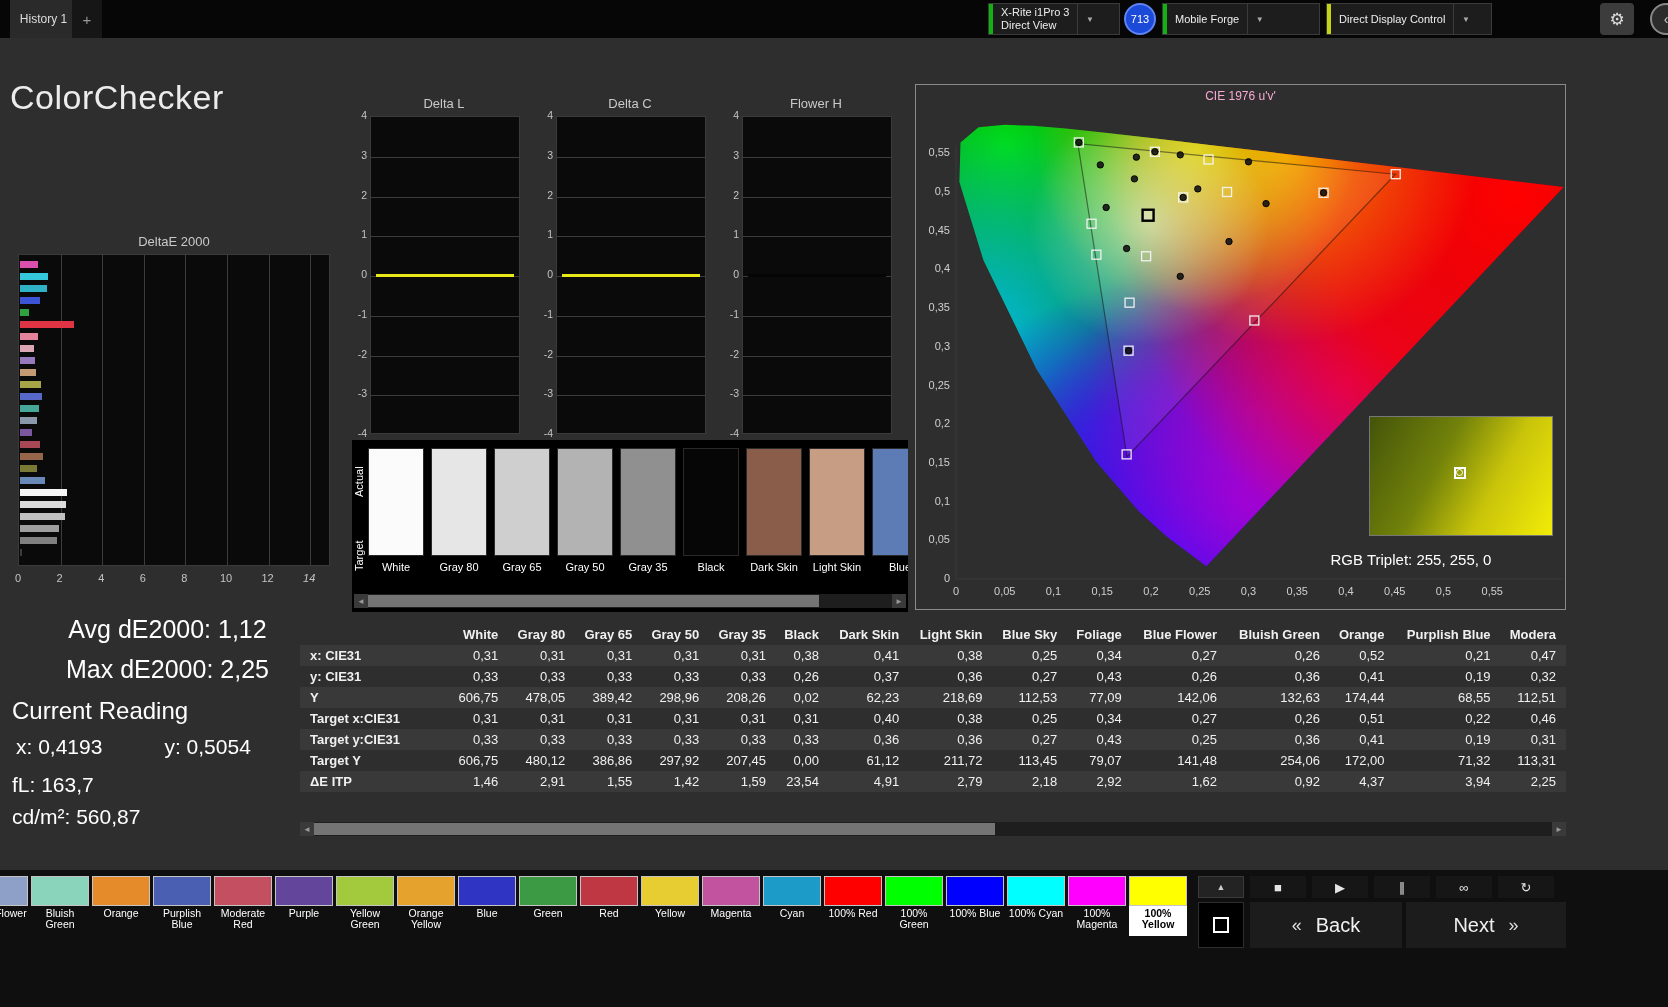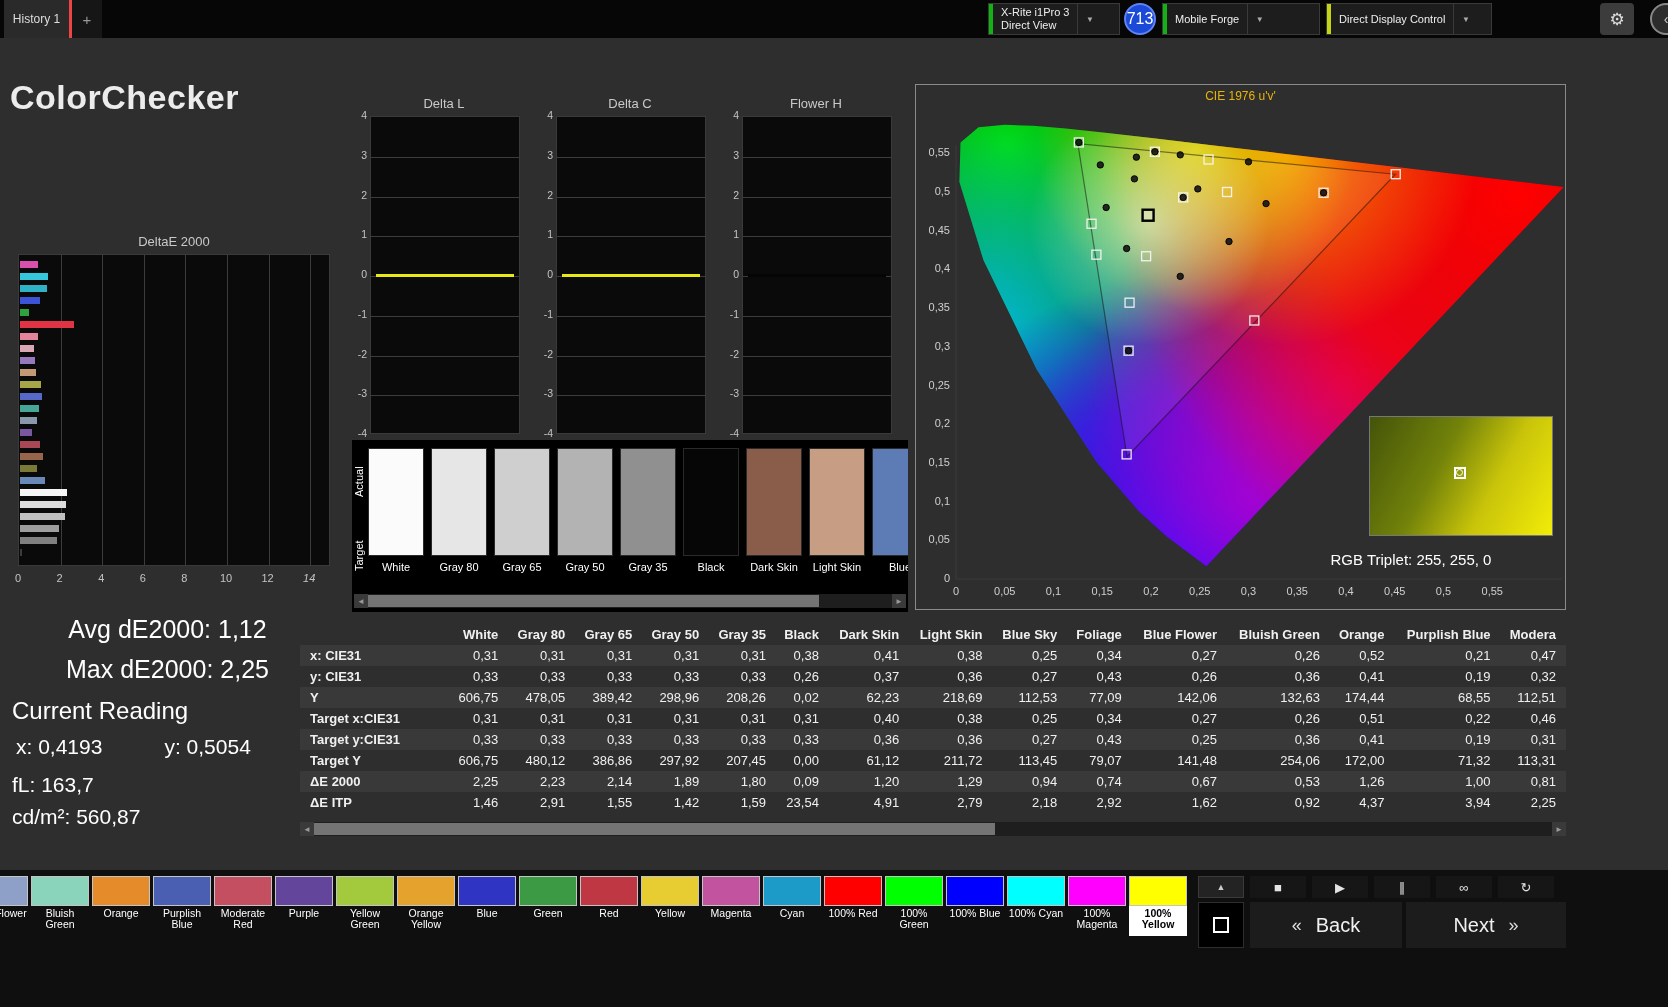--- a/index.html
+++ b/index.html
@@ -8,7 +8,7 @@
 
 #topbar{position:absolute;left:0;top:0;right:0;height:38px;background:#060606}
 .tab{position:absolute;top:0;height:38px;display:flex;align-items:center;justify-content:center;font-size:12px;color:#ddd;cursor:pointer}
-#tab-history{left:4px;width:70px;background:#2a2a2a;border-right:5px solid #ef4444}
+#tab-history{left:10px;width:70px;background:#2a2a2a;border-right:3px solid #ef4444}
 #tab-add{left:72px;width:30px;background:#161616;color:#999;font-size:15px}
 .devbox{position:absolute;top:3px;height:32px;background:#1d1d1d;border:1px solid #3a3a3a;display:flex;align-items:stretch;cursor:pointer}
 .devbar{width:4px;flex:none}

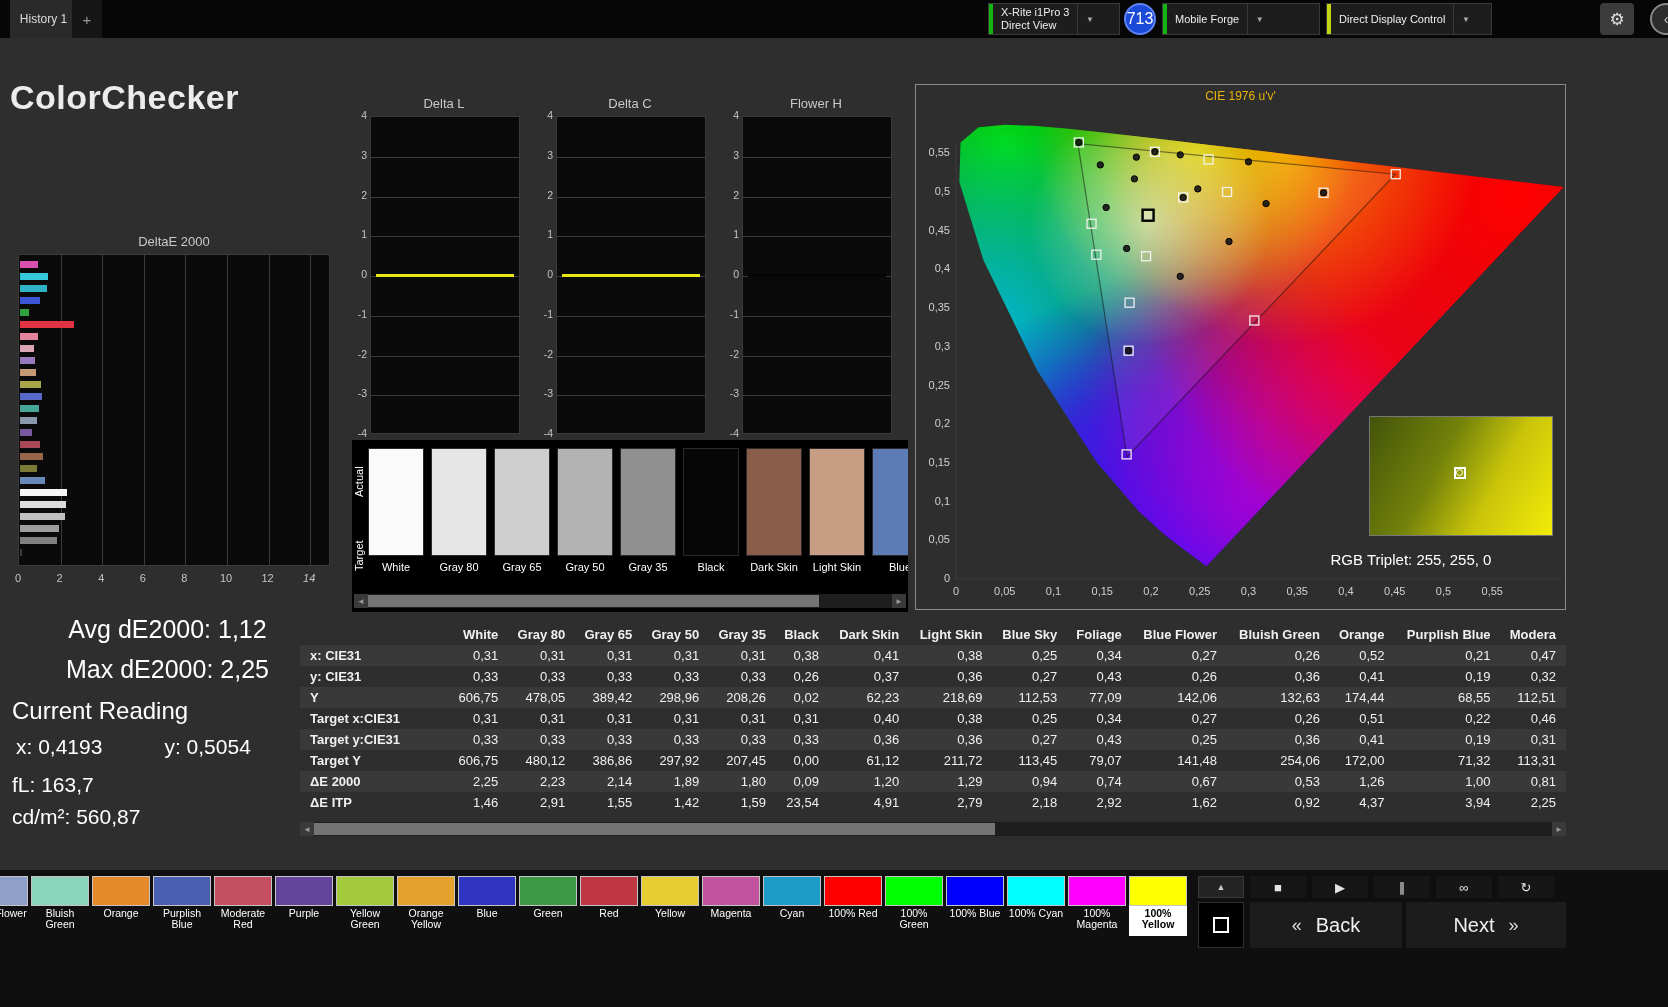--- a/index.html
+++ b/index.html
@@ -14,7 +14,7 @@
 .devbar{width:4px;flex:none}
 .devtext{display:flex;flex-direction:column;justify-content:center;padding:0 8px;font-size:11px;line-height:13px;color:#eee;white-space:nowrap}
 .devdrop{width:24px;border-left:1px solid #3a3a3a;display:flex;align-items:center;justify-content:center;color:#aaa;font-size:8px;flex:none}
-#badge{position:absolute;left:1124px;top:3px;width:32px;height:32px;border-radius:50%;background:#1b49d8;border:2px solid #5f83f2;color:#fff;font-size:16px;display:flex;align-items:center;justify-content:center;cursor:pointer}
+#badge{position:absolute;left:1124px;top:3px;width:32px;height:32px;border-radius:50%;background:#1b49d8;border:2px solid #5f83f2;color:#fff;font-size:11px;display:flex;align-items:center;justify-content:center;cursor:pointer}
 #gearbtn{position:absolute;left:1600px;top:3px;width:34px;height:32px;background:#3c3c3c;border-radius:4px;display:flex;align-items:center;justify-content:center;font-size:17px;color:#ddd;cursor:pointer}
 #cornerbtn{position:absolute;left:1650px;top:3px;width:32px;height:32px;border-radius:50%;background:#2c2c2c;border:2px solid #888;color:#ccc;display:flex;align-items:center;justify-content:center;font-size:14px}
 

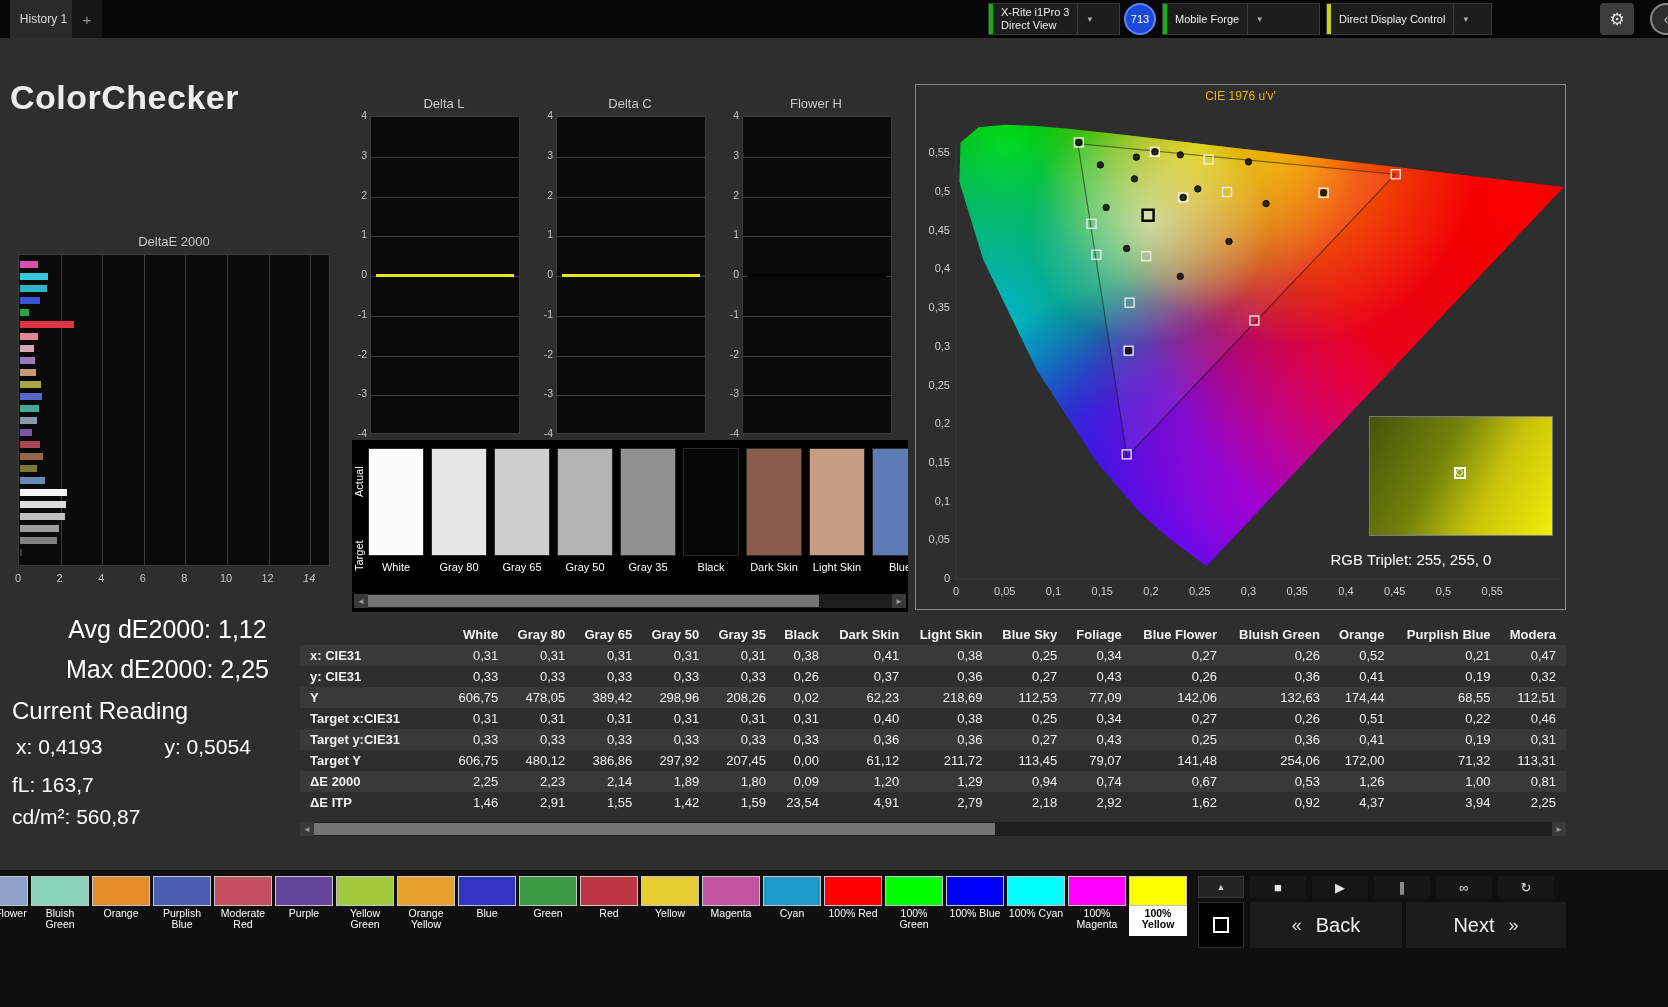--- a/index.html
+++ b/index.html
@@ -19,7 +19,7 @@
 #cornerbtn{position:absolute;left:1650px;top:3px;width:32px;height:32px;border-radius:50%;background:#2c2c2c;border:2px solid #888;color:#ccc;display:flex;align-items:center;justify-content:center;font-size:14px}
 
 
-#page-title{position:absolute;left:10px;top:78px;font-size:34px;color:#ececec;font-weight:700;letter-spacing:.5px}
+#page-title{position:absolute;left:10px;top:78px;font-size:34px;color:#ececec;font-weight:400;letter-spacing:.5px}
 #avg-stats{position:absolute;left:0;top:615px;width:335px;text-align:center;font-size:25px;color:#fff}
 #avg-stats div{margin-bottom:11px}
 #current-reading{position:absolute;left:12px;top:697px;font-size:24px;color:#fff}

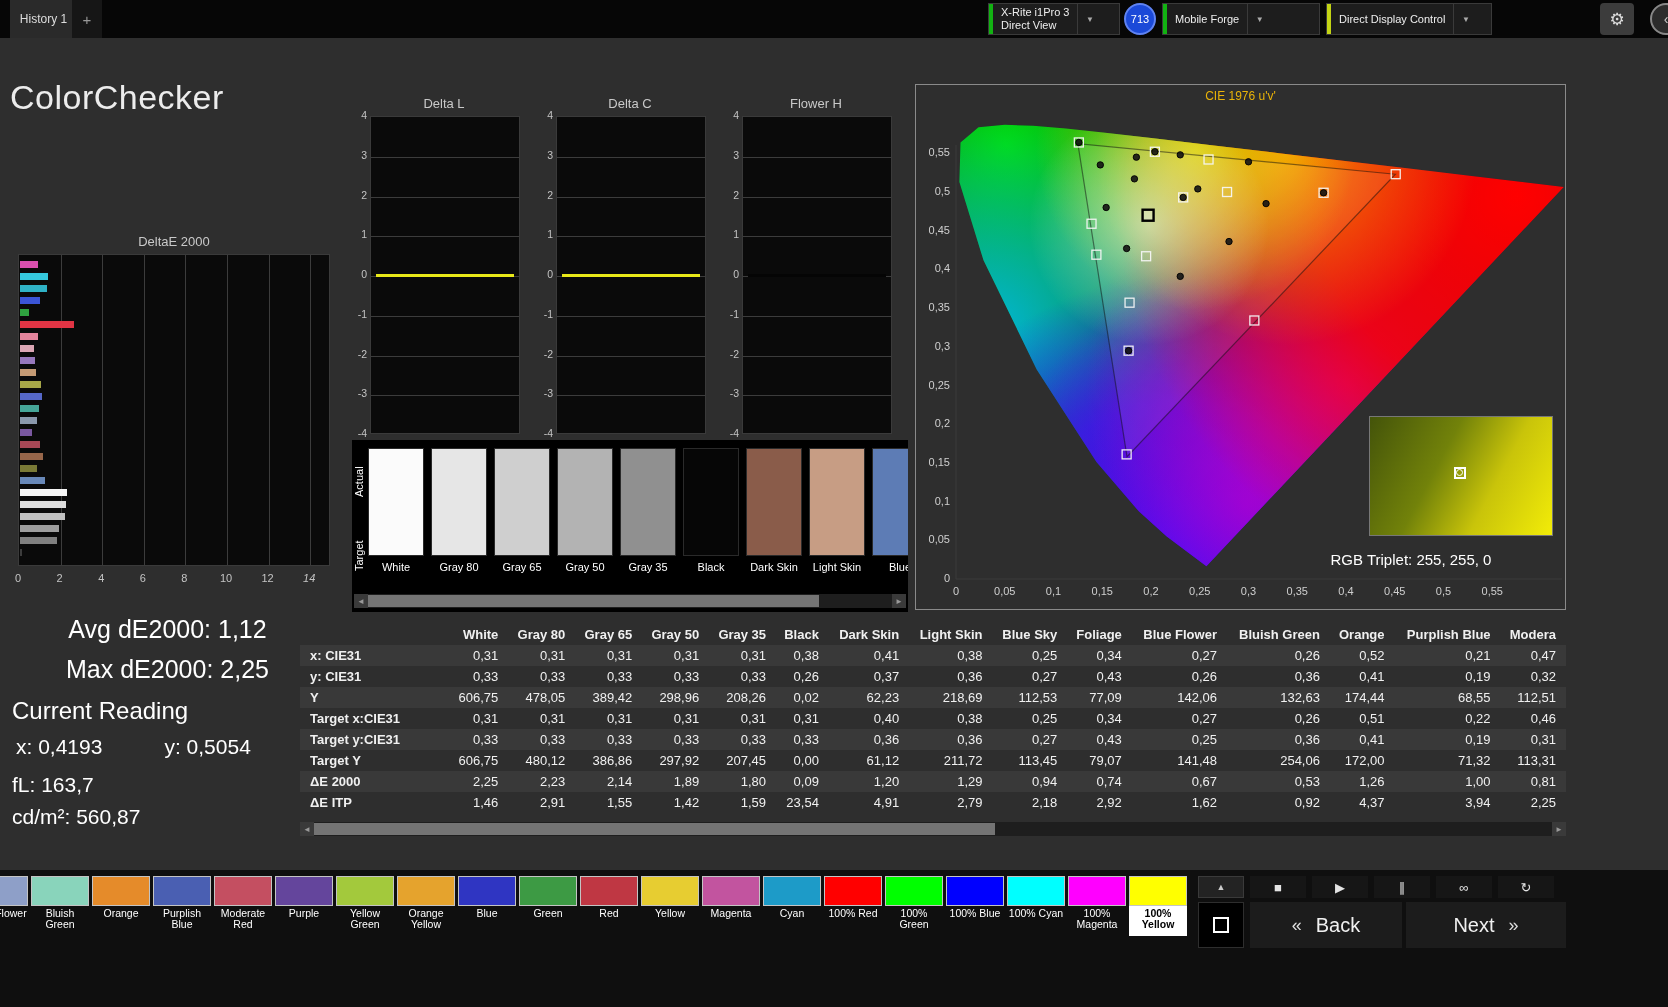--- a/index.html
+++ b/index.html
@@ -67,7 +67,7 @@
 
 
 #cie-panel{position:absolute;left:915px;top:84px;width:651px;height:526px;border:1px solid #8a8a8a;background:#2e2e2e}
-#cie-title{position:absolute;top:4px;left:0;right:0;text-align:center;font-size:12px;color:#eab308}
+#cie-title{position:absolute;top:4px;left:0;right:0;text-align:center;font-size:12px;color:#f9a8d4}
 #cie-svg{position:absolute;left:0;top:0}
 .cie-xt{position:absolute;top:500px;width:40px;text-align:center;font-size:11px;color:#cfcfcf}
 .cie-yt{position:absolute;left:2px;width:32px;text-align:right;font-size:11px;color:#cfcfcf}

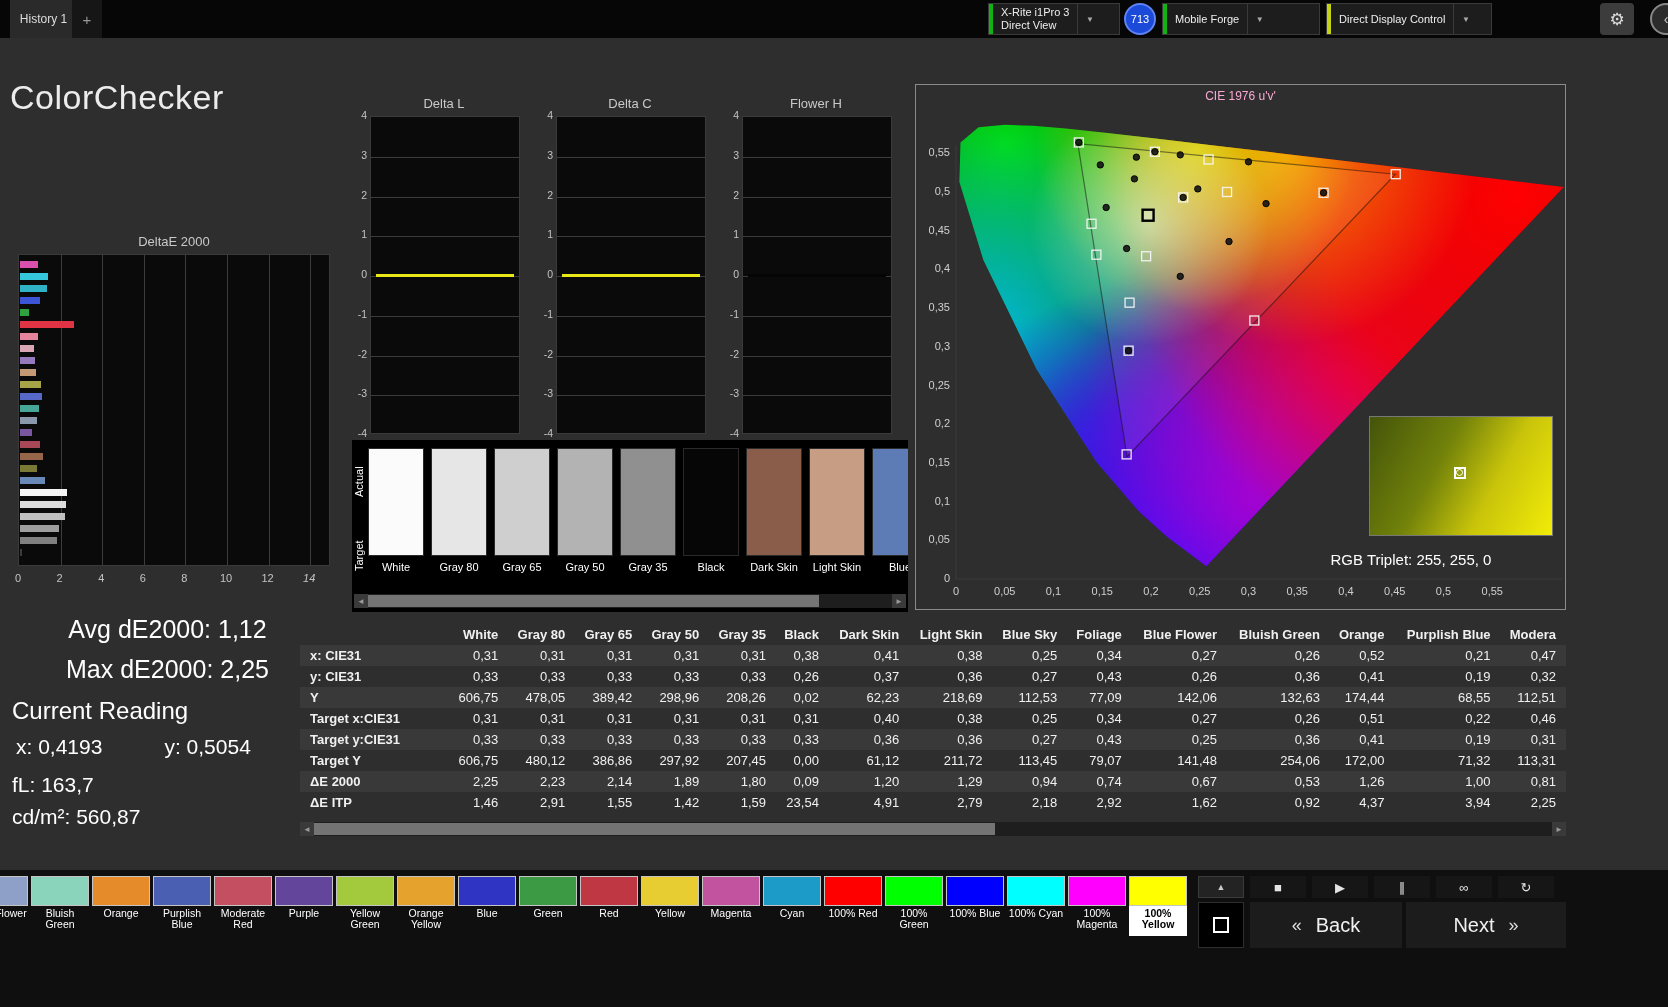--- a/index.html
+++ b/index.html
@@ -595,24 +595,6 @@
           <td>113,31</td>
         </tr>
         <tr>
-          <th class="rowlab">ΔE 2000</th>
-          <td>2,25</td>
-          <td>2,23</td>
-          <td>2,14</td>
-          <td>1,89</td>
-          <td>1,80</td>
-          <td>0,09</td>
-          <td>1,20</td>
-          <td>1,29</td>
-          <td>0,94</td>
-          <td>0,74</td>
-          <td>0,67</td>
-          <td>0,53</td>
-          <td>1,26</td>
-          <td>1,00</td>
-          <td>0,81</td>
-        </tr>
-        <tr>
           <th class="rowlab">ΔE ITP</th>
           <td>1,46</td>
           <td>2,91</td>

